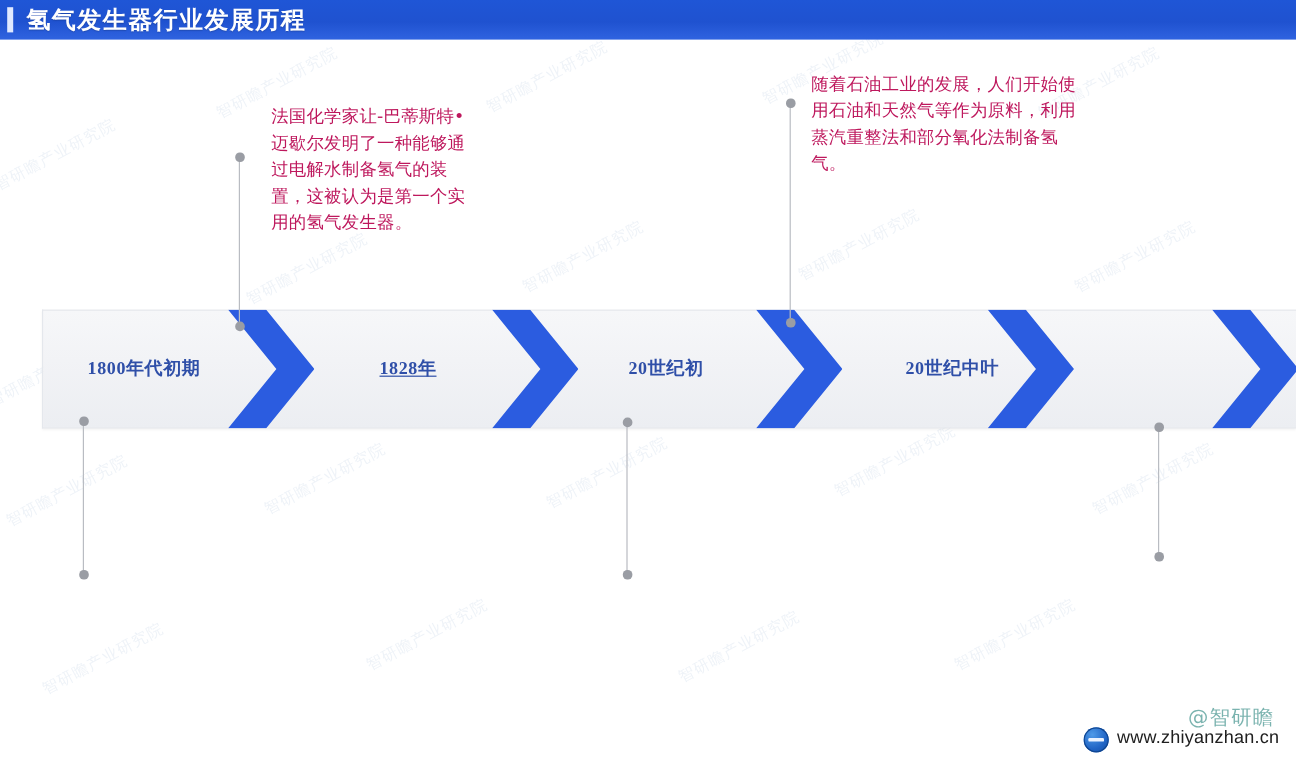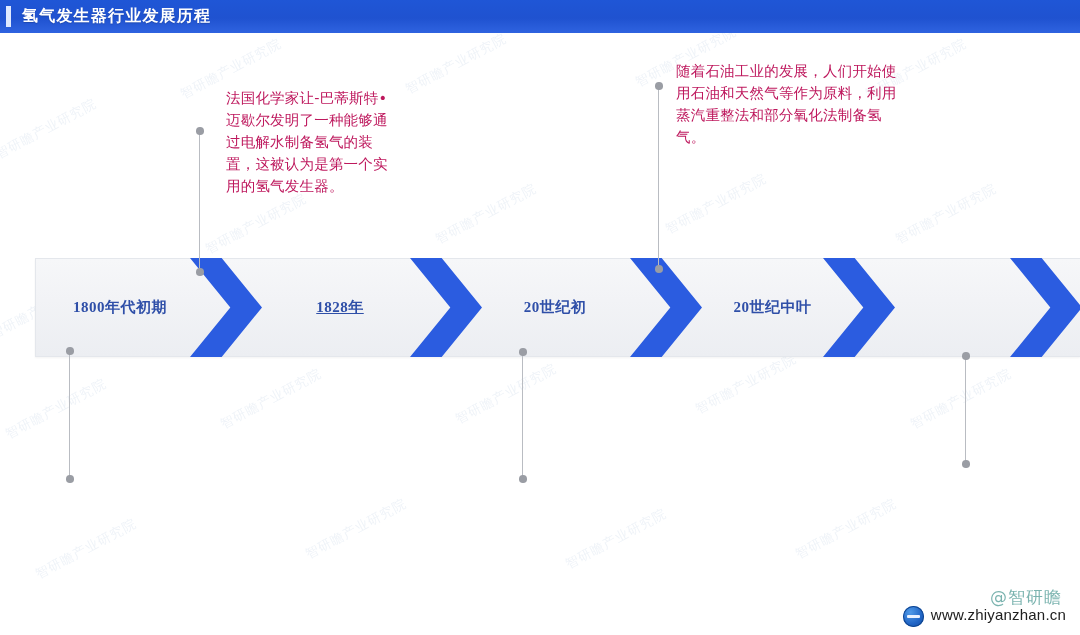--- a/index.html
+++ b/index.html
@@ -60,7 +60,7 @@
   }
   #title-text {
     color: #ffffff;
-    font-size: 16px;
+    font-size: 20px;
     font-weight: bold;
     letter-spacing: 1.2px;
     font-family: "DejaVu Sans", "Liberation Sans", sans-serif;

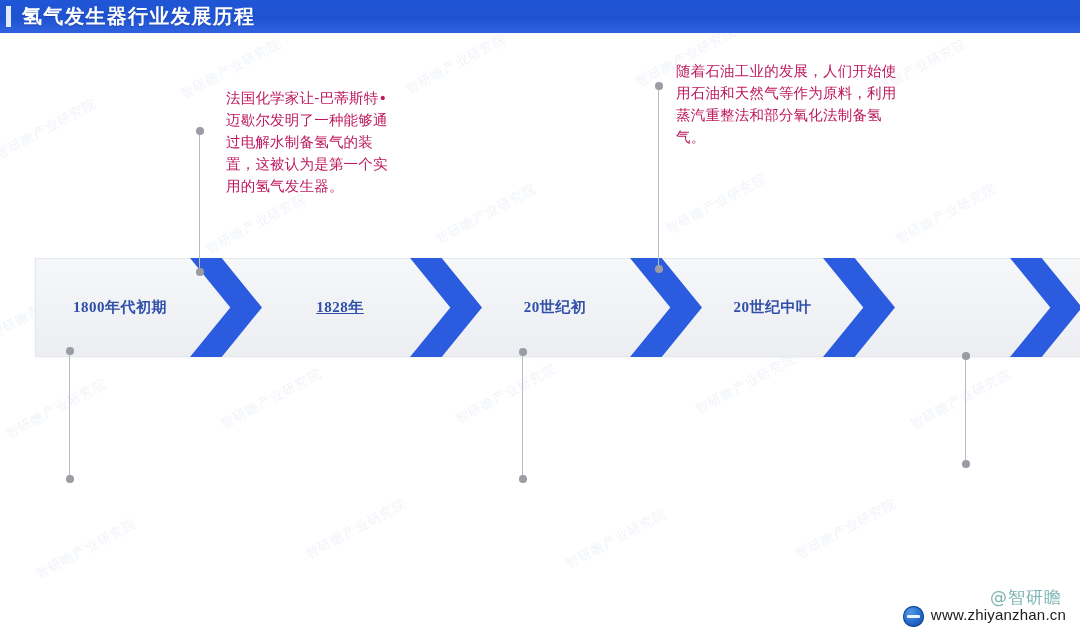--- a/index.html
+++ b/index.html
@@ -240,7 +240,7 @@
     <div class="chevron" style="left:375px;"></div>
     <div class="seg-label" style="left:440px; width:160px;">20世纪初</div>
     <div class="chevron" style="left:595px;"></div>
-    <div class="seg-label" style="left:655px; width:165px;">20世纪中叶</div>
+    <div class="seg-label" style="left:676px; width:165px;">20世纪中叶</div>
     <div class="chevron" style="left:788px;"></div>
     <div class="chevron" style="left:975px;"></div>
   </div>

